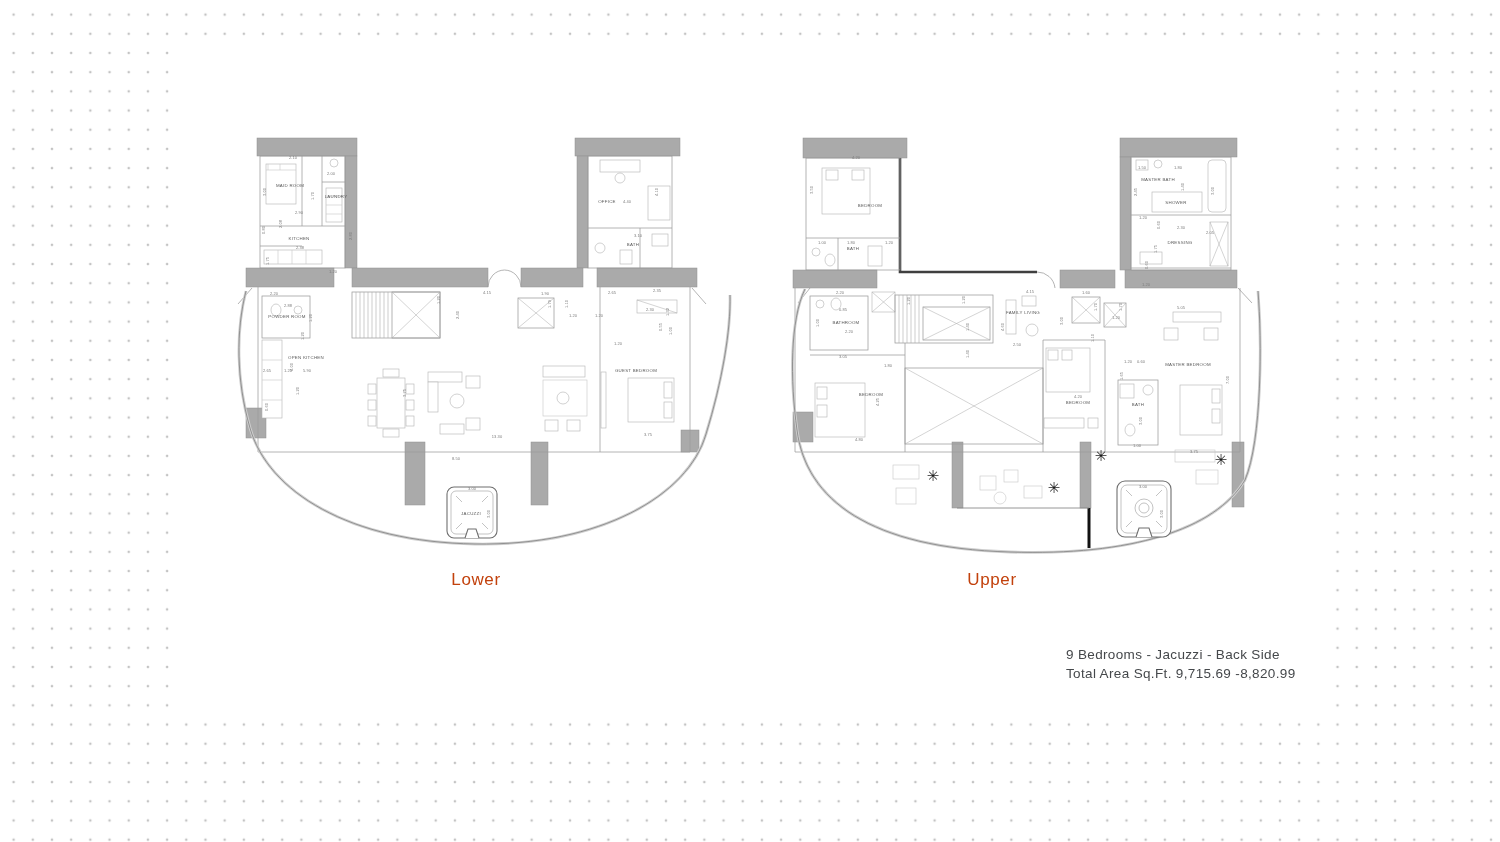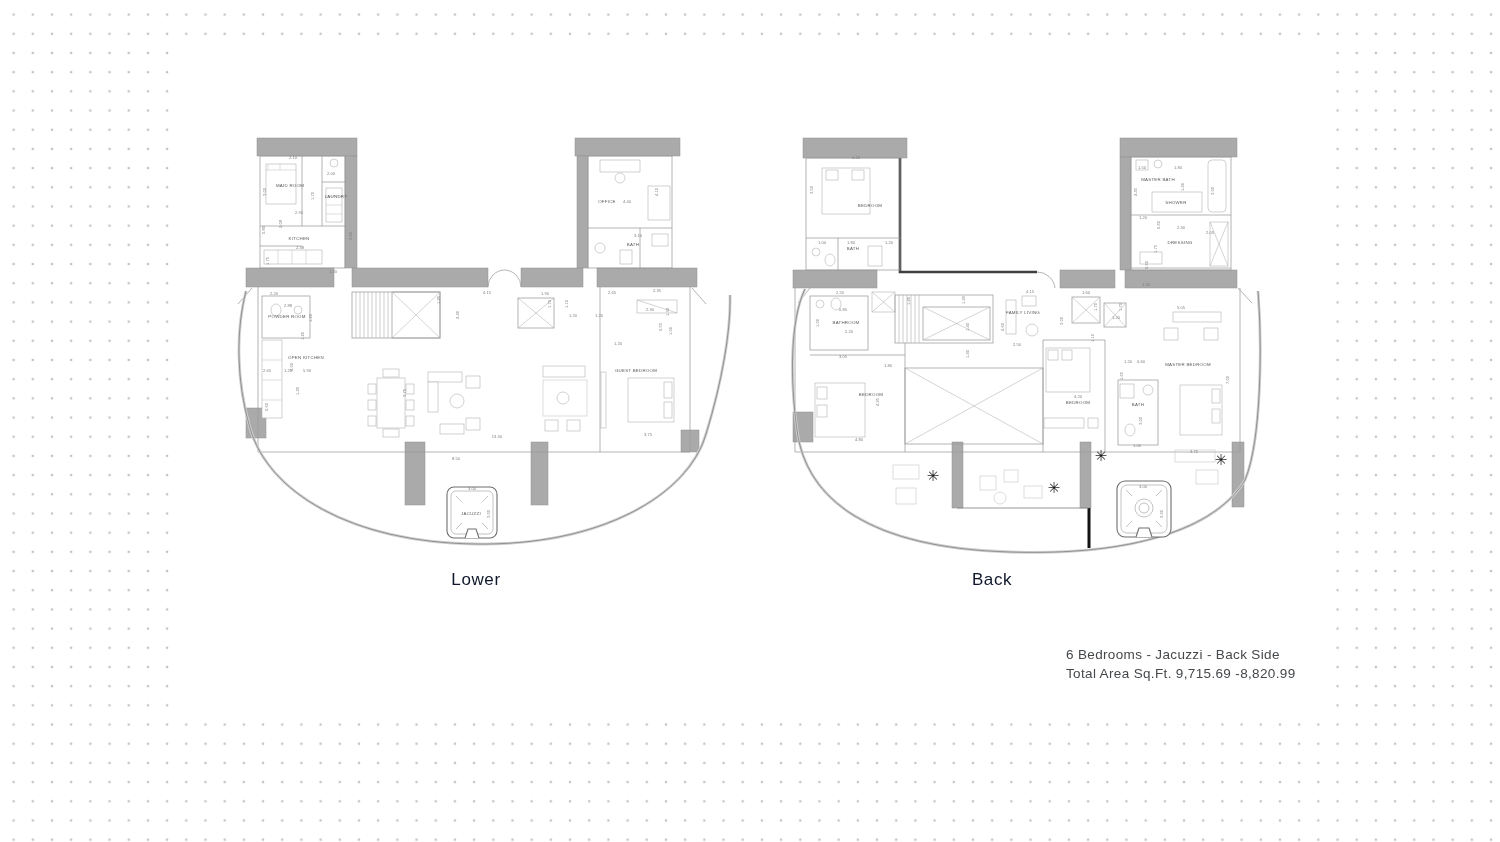--- a/index.html
+++ b/index.html
@@ -38,7 +38,7 @@
   
   .floor-label{
     position:absolute;top:570px;width:120px;text-align:center;
-    font-size:17px;color:#0f172a;letter-spacing:.6px;
+    font-size:17px;color:#c2410c;letter-spacing:.6px;
   }
   .caption{
     position:absolute;left:1066px;top:645px;

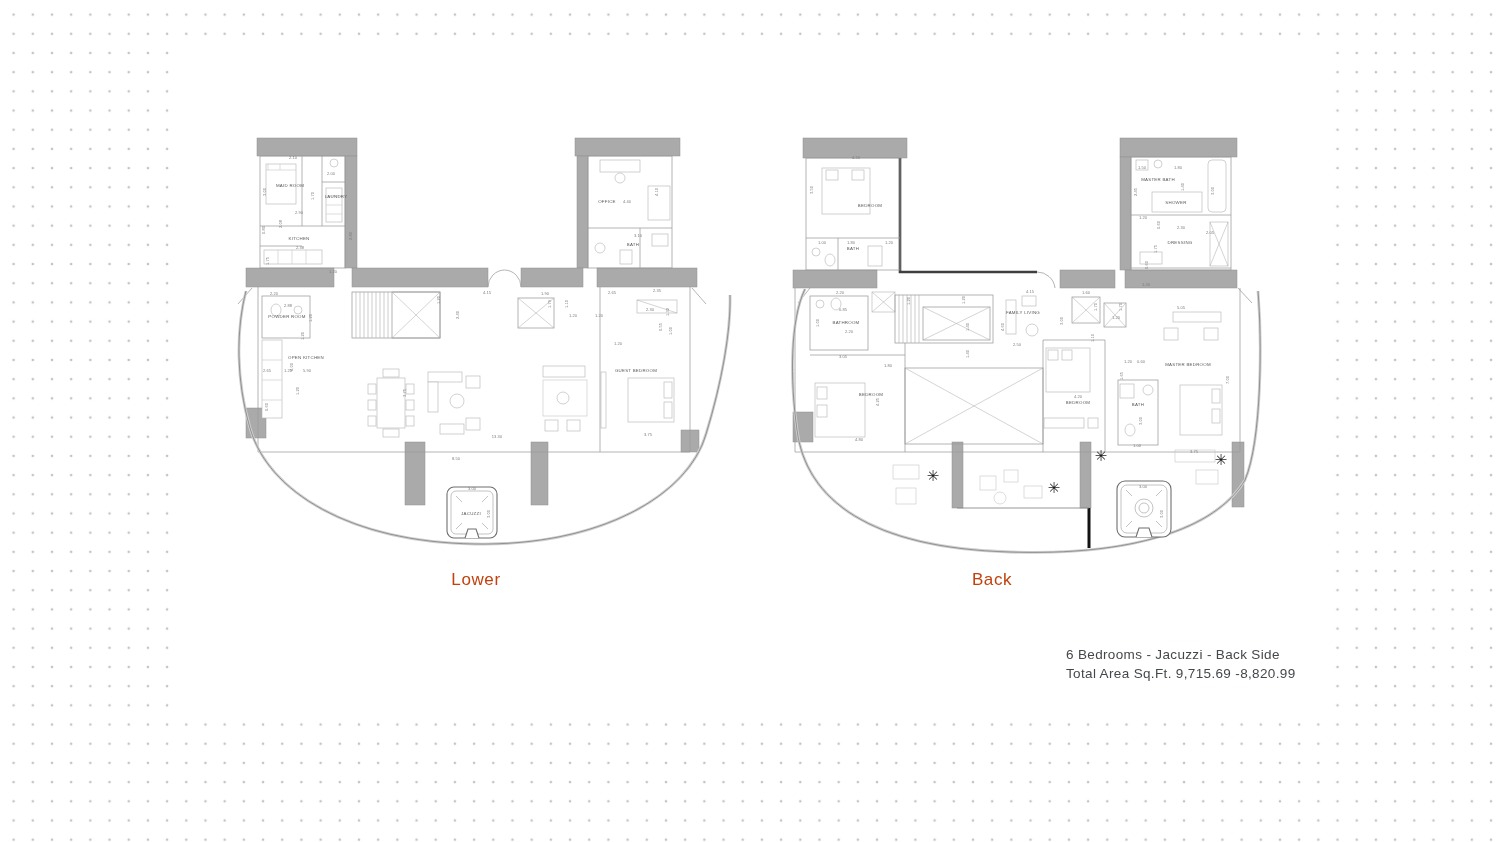--- a/index.html
+++ b/index.html
@@ -432,7 +432,7 @@
 </svg>
 
 <div class="floor-label" style="left:416px;">Lower</div>
-<div class="floor-label" style="left:932px;">Back</div>
+<div class="floor-label" style="left:932px;">Upper</div>
 
 <div class="caption">
   <div>6 Bedrooms - Jacuzzi - Back Side</div>

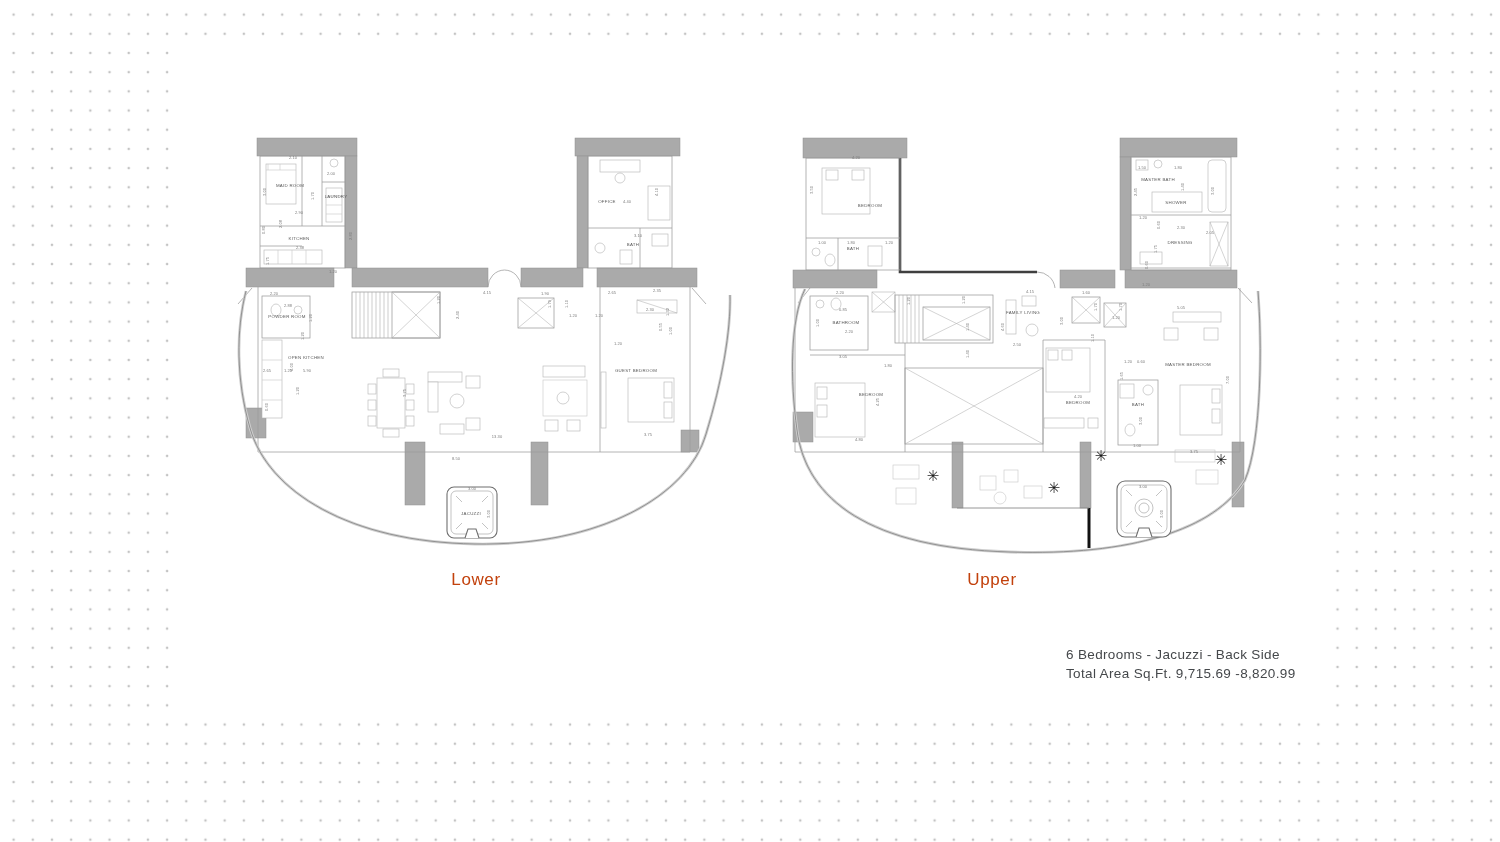--- a/index.html
+++ b/index.html
@@ -435,7 +435,7 @@
 <div class="floor-label" style="left:932px;">Upper</div>
 
 <div class="caption">
-  <div>6 Bedrooms - Jacuzzi - Back Side</div>
+  <div>9 Bedrooms - Jacuzzi - Back Side</div>
   <div>Total Area Sq.Ft.  9,715.69  -8,820.99</div>
 </div>
 

